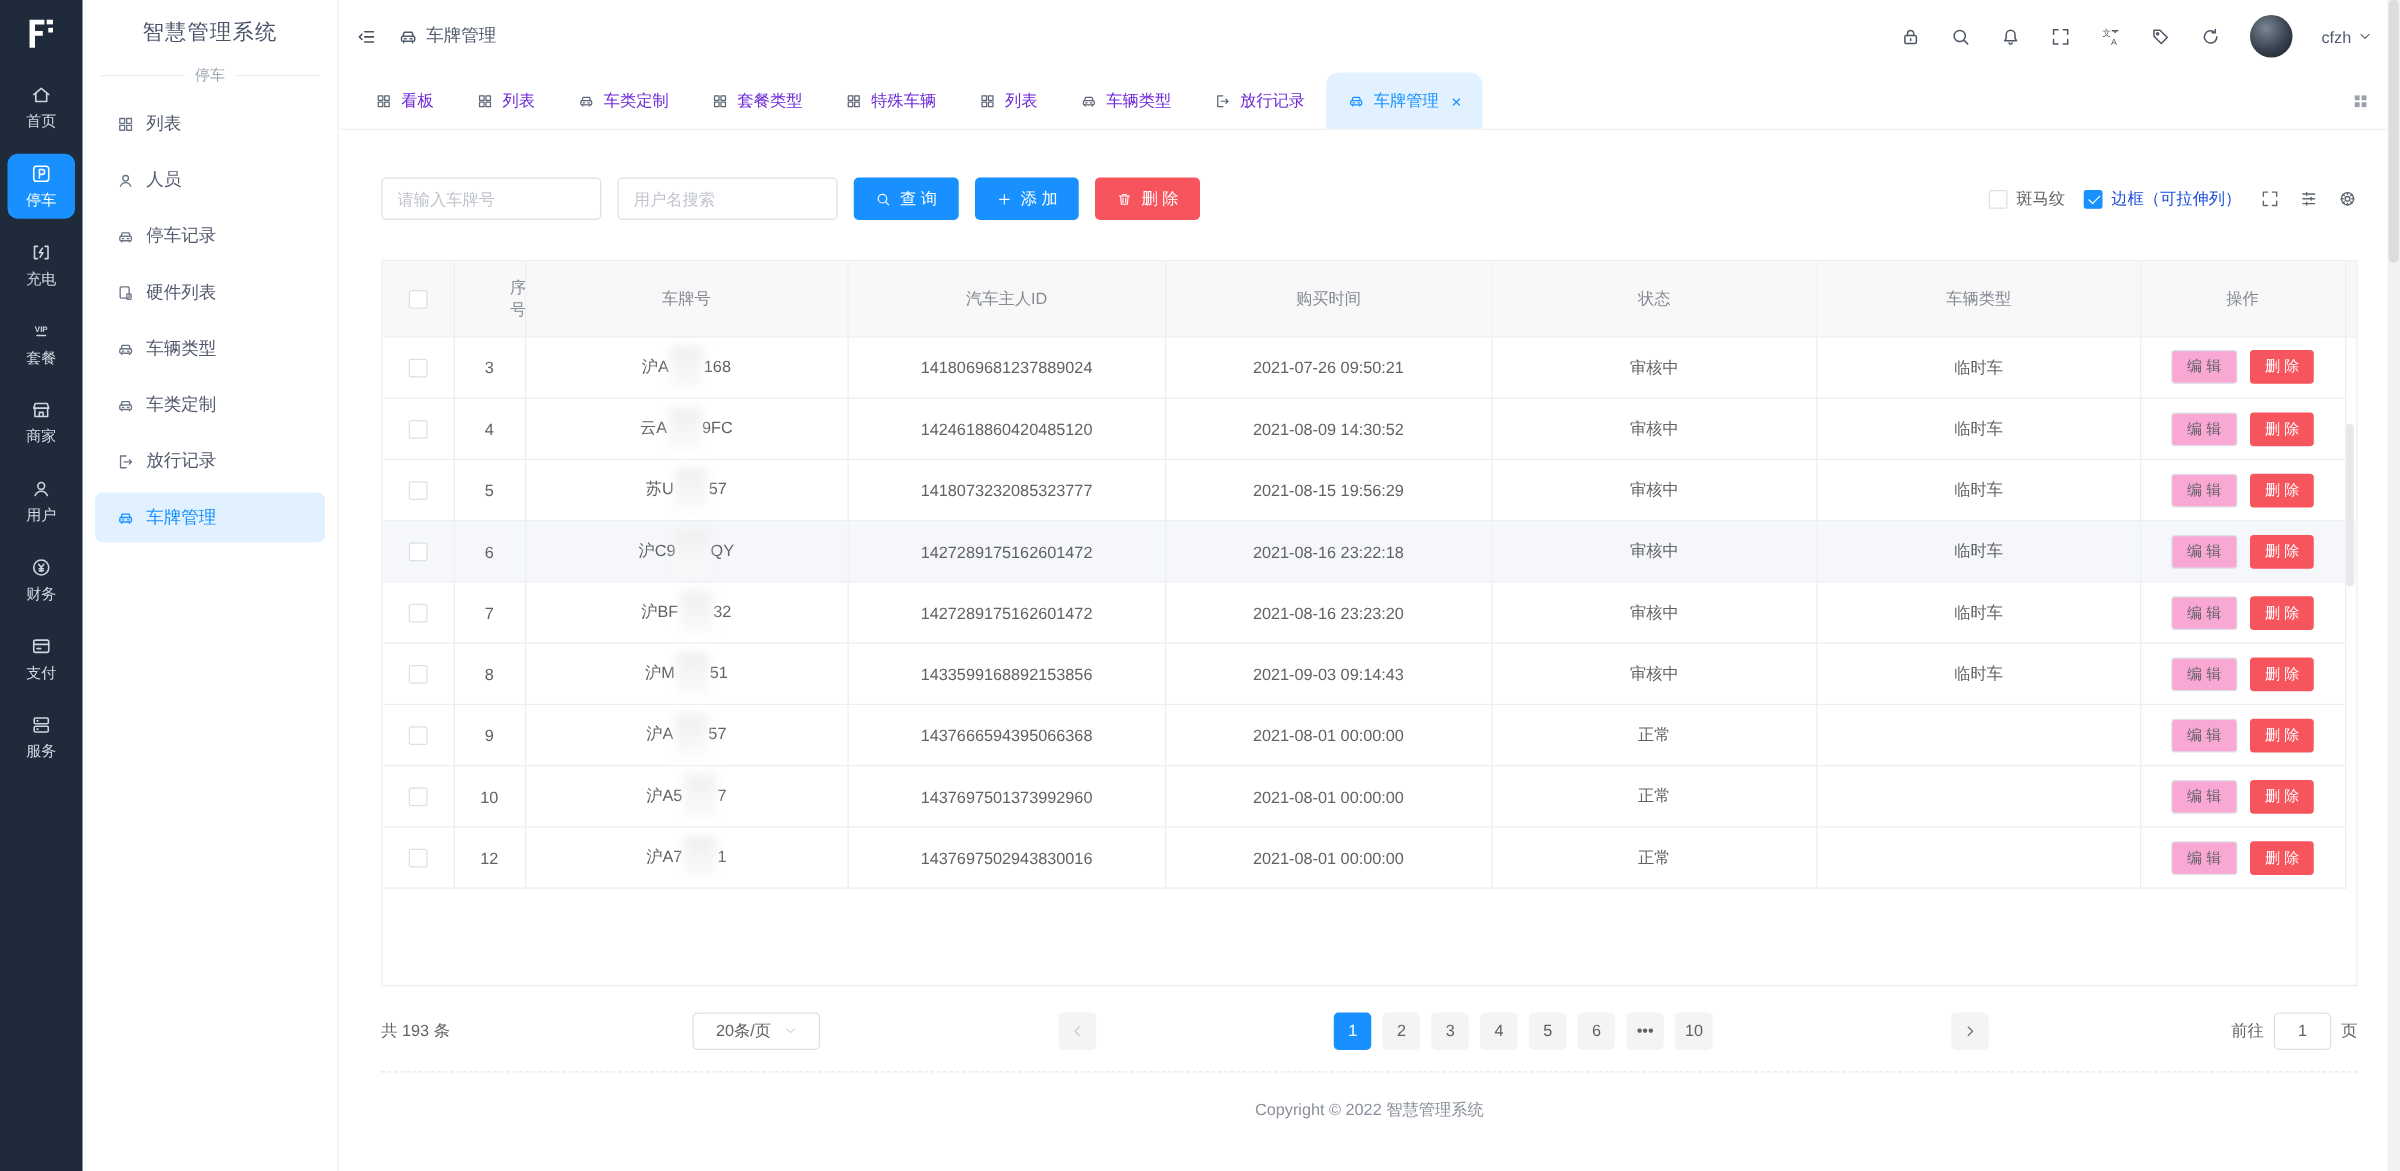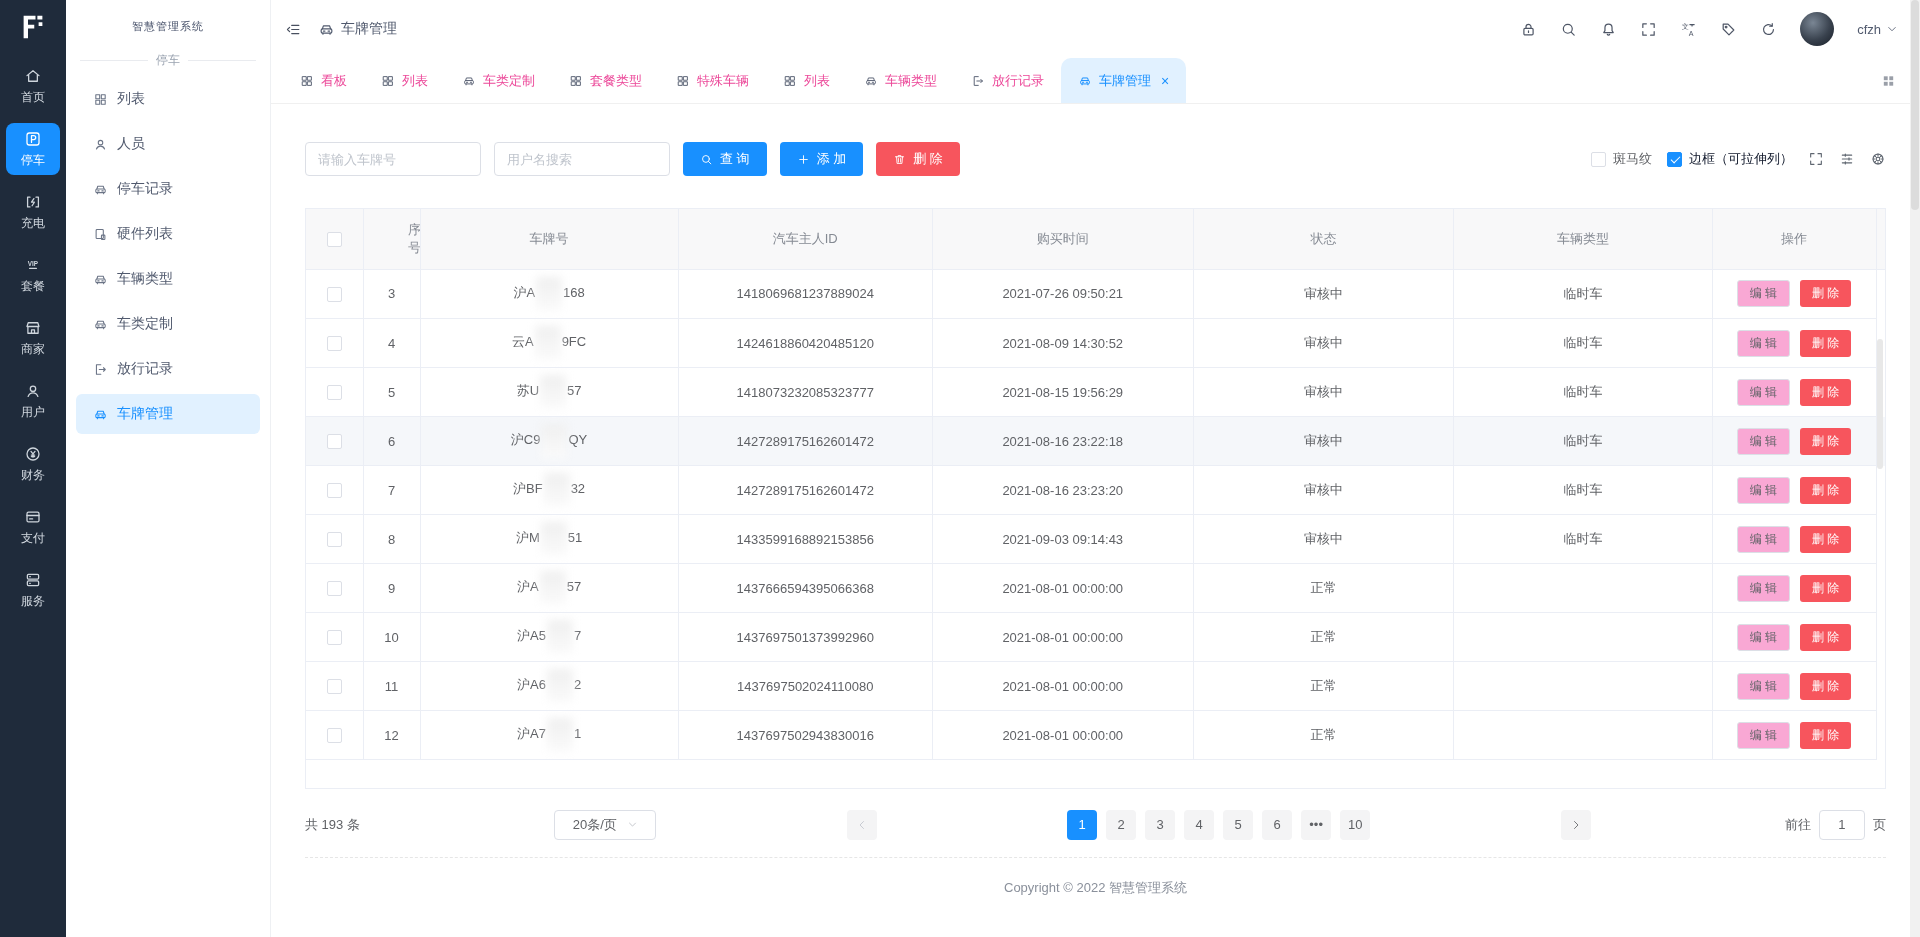--- a/index.html
+++ b/index.html
@@ -23,7 +23,7 @@
 
   
   .sidebar { width:205px; flex-shrink:0; border-right:1px solid #eef0f3; background:#fff; }
-  .sidebar-title { height:50px; line-height:52px; text-align:center; font-size:11px; color:#49536b; letter-spacing:1px; }
+  .sidebar-title { height:50px; line-height:52px; text-align:center; font-size:17px; color:#49536b; letter-spacing:1px; }
   .sidebar-group { display:flex; align-items:center; gap:8px; color:#9aa3b0; font-size:12px; margin:2px 14px 10px; }
   .sidebar-group::before, .sidebar-group::after { content:""; flex:1; height:1px; background:#e9ebef; }
   .side-item { height:40px; margin:5px 10px; padding:0 17px; display:flex; align-items:center; gap:9px;

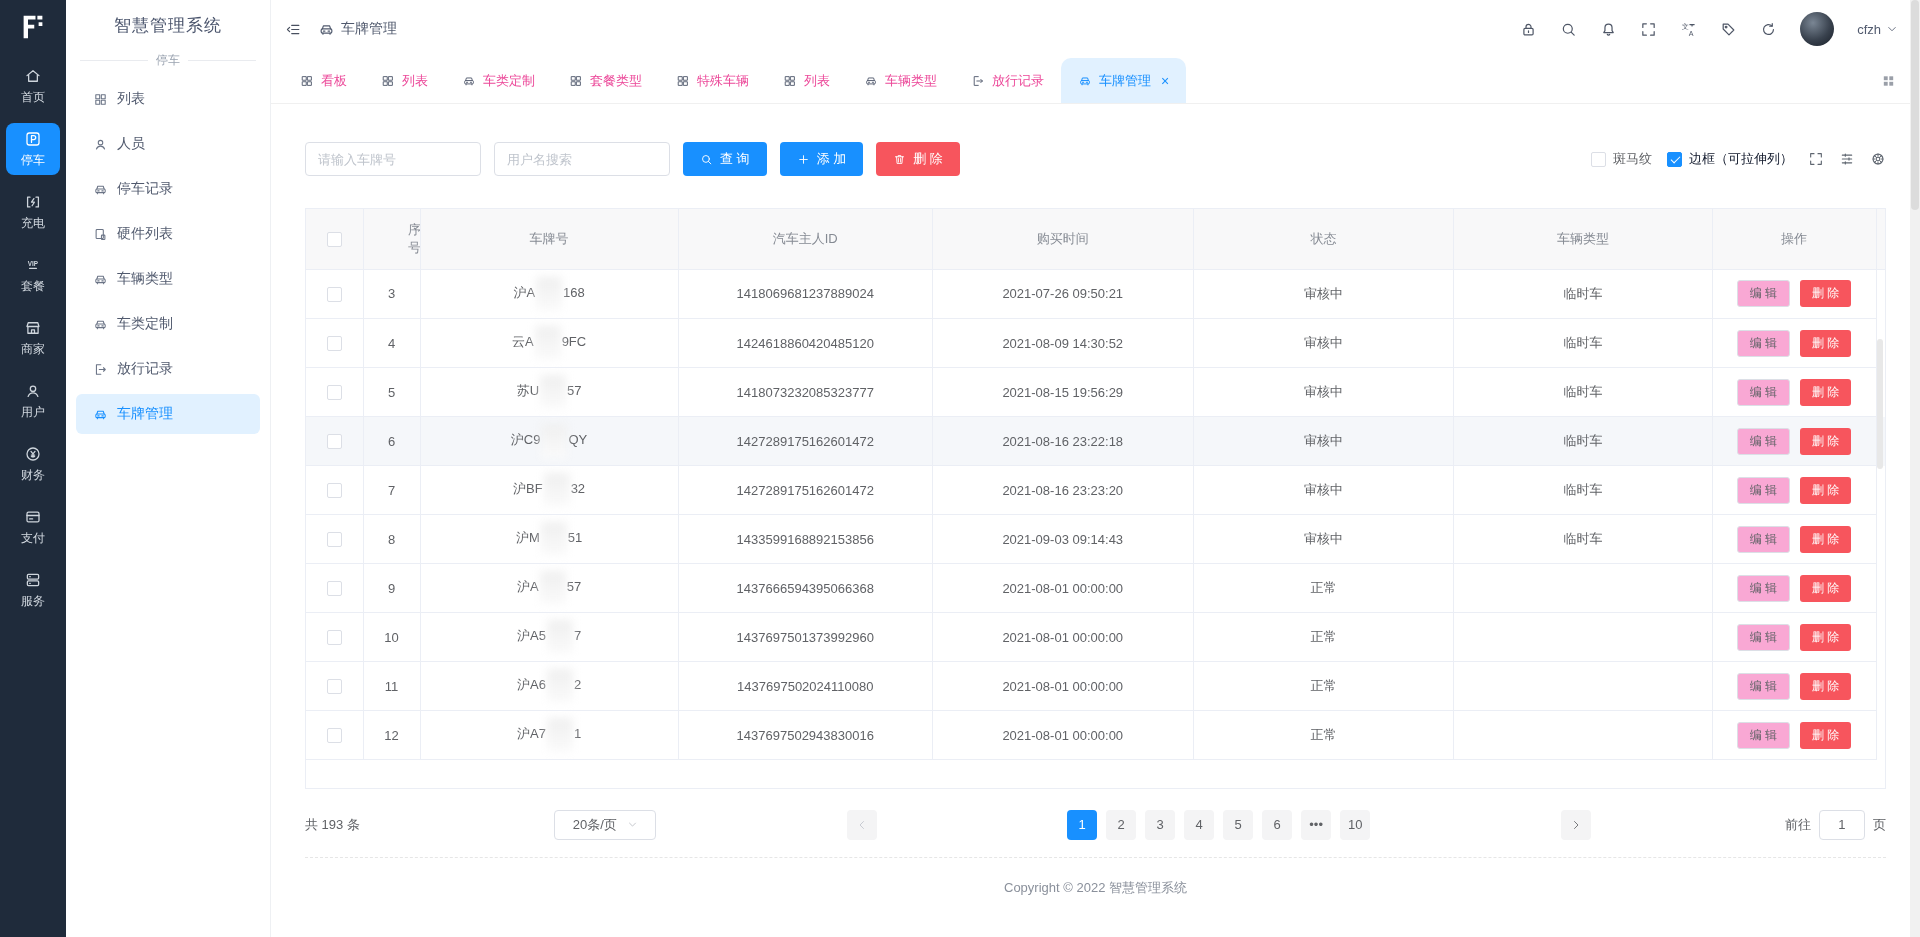--- a/index.html
+++ b/index.html
@@ -48,7 +48,7 @@
   .user-chip .icon svg { width:12px; height:12px; }
 
   .tabbar { height:46px; border-bottom:1px solid #f0f0f0; display:flex; align-items:stretch; padding-left:12px; position:relative; }
-  .tab { display:flex; align-items:center; gap:7px; padding:0 17px; font-size:13px; color:#ec4899; cursor:pointer; white-space:nowrap; }
+  .tab { display:flex; align-items:center; gap:7px; padding:0 17px; font-size:13px; color:#6d28d9; cursor:pointer; white-space:nowrap; }
   .tab .icon { color:#5c6476; }
   .tab .icon svg { width:14px; height:14px; }
   .tab.active { background:#e1f1ff; color:#1890ff; border-radius:10px 10px 0 0; }

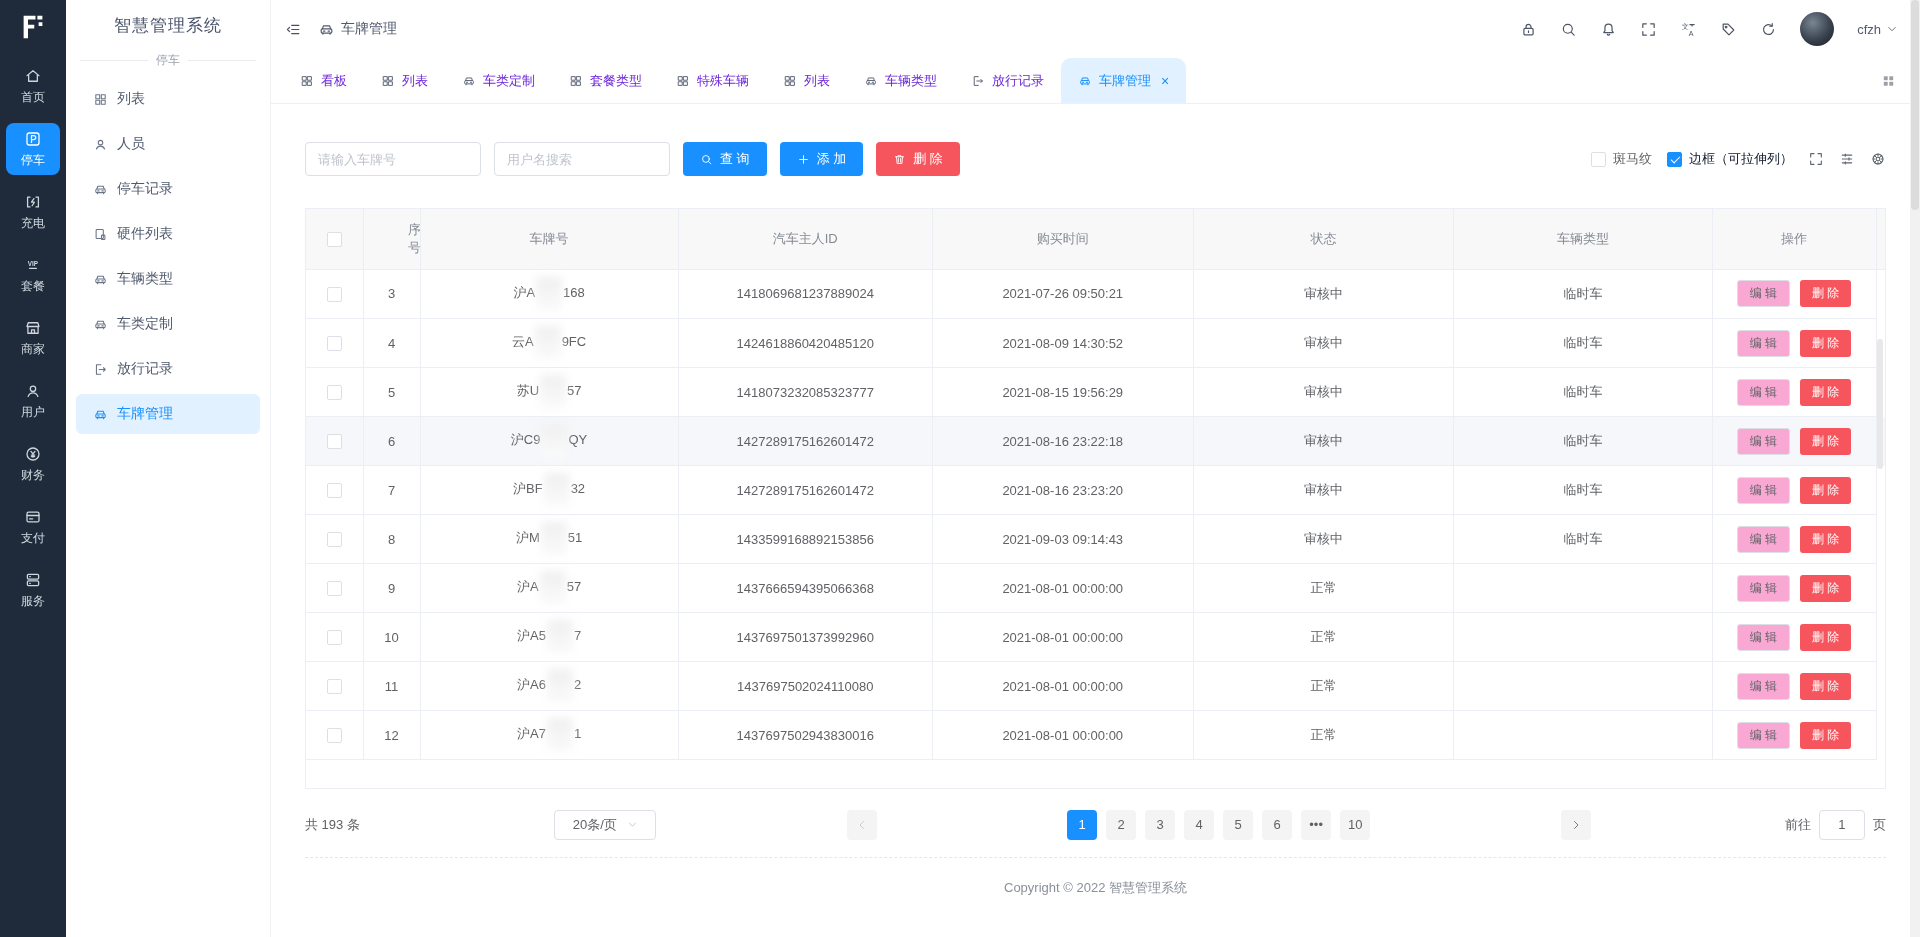--- a/index.html
+++ b/index.html
@@ -76,7 +76,7 @@
   .checkbox.checked { background:#1890ff; border-color:#1890ff; }
   .checkbox.checked::after { content:""; position:absolute; left:4.5px; top:1.5px; width:4px; height:8px;
                              border:solid #fff; border-width:0 1.6px 1.6px 0; transform:rotate(45deg); }
-  .check-label-blue { color:#0f172a; }
+  .check-label-blue { color:#1d4ed8; }
   .toolbar-right .tool-icon { color:#5f6670; cursor:pointer; }
   .toolbar-right .tool-icon svg { width:16px; height:16px; }
 

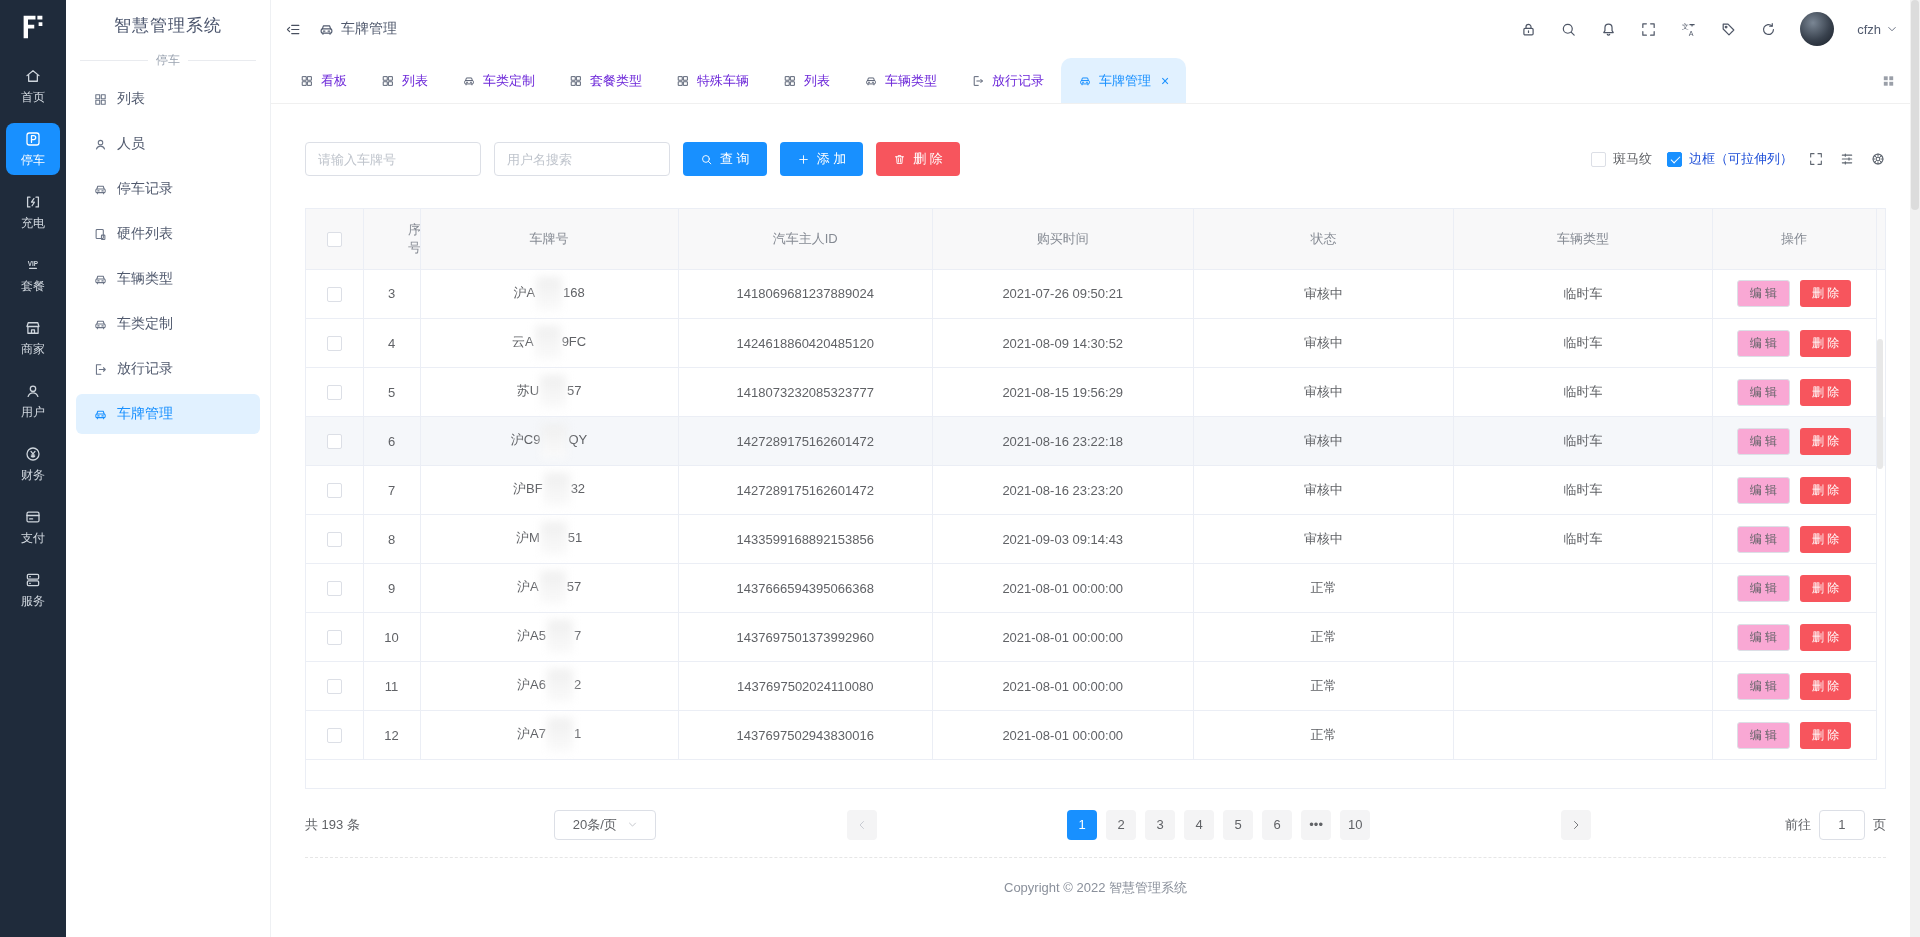--- a/index.html
+++ b/index.html
@@ -783,22 +783,6 @@
                   <td class="gutter"></td>
                 </tr>
 
-                <tr>
-                  <td><span class="checkbox" style="display:inline-block;vertical-align:middle;"></span></td>
-                  <td>11</td>
-                  <td><span>沪A6</span><span class="redact"></span><span>2</span></td>
-                  <td>1437697502024110080</td>
-                  <td>2021-08-01 00:00:00</td>
-                  <td>正常</td>
-                  <td></td>
-                  <td>
-                    <span class="ops">
-                      <button class="mini-btn mini-edit">编 辑</button>
-                      <button class="mini-btn mini-del">删 除</button>
-                    </span>
-                  </td>
-                  <td class="gutter"></td>
-                </tr>
 
                 <tr>
                   <td><span class="checkbox" style="display:inline-block;vertical-align:middle;"></span></td>

